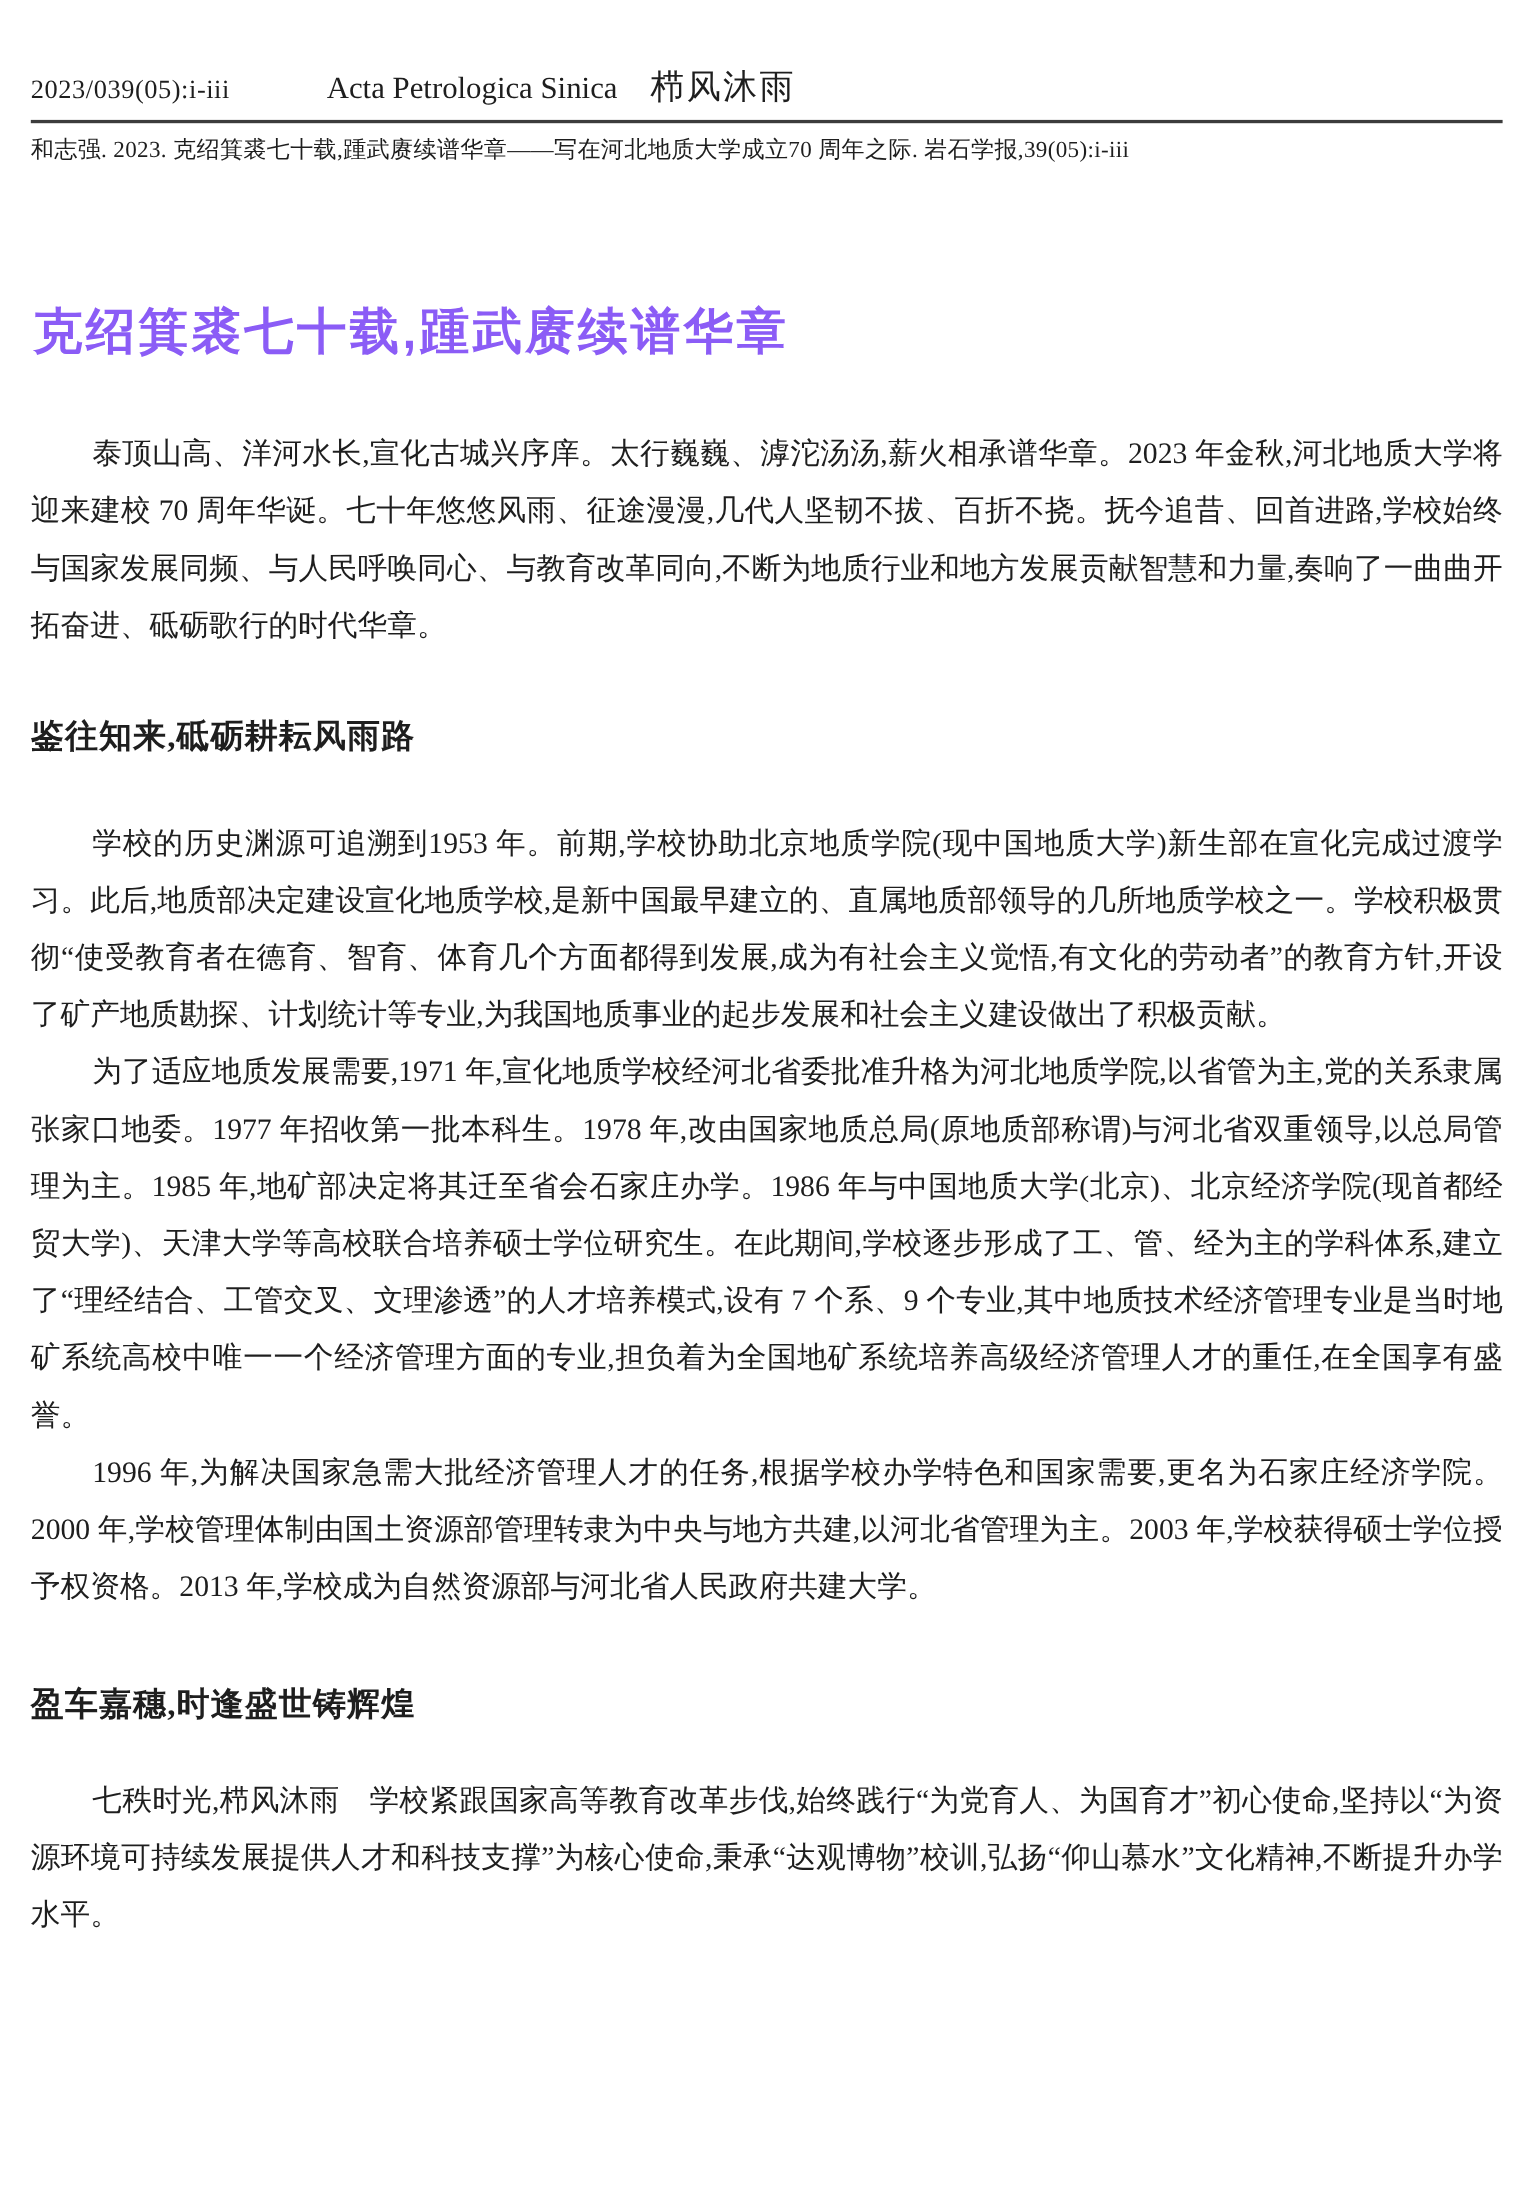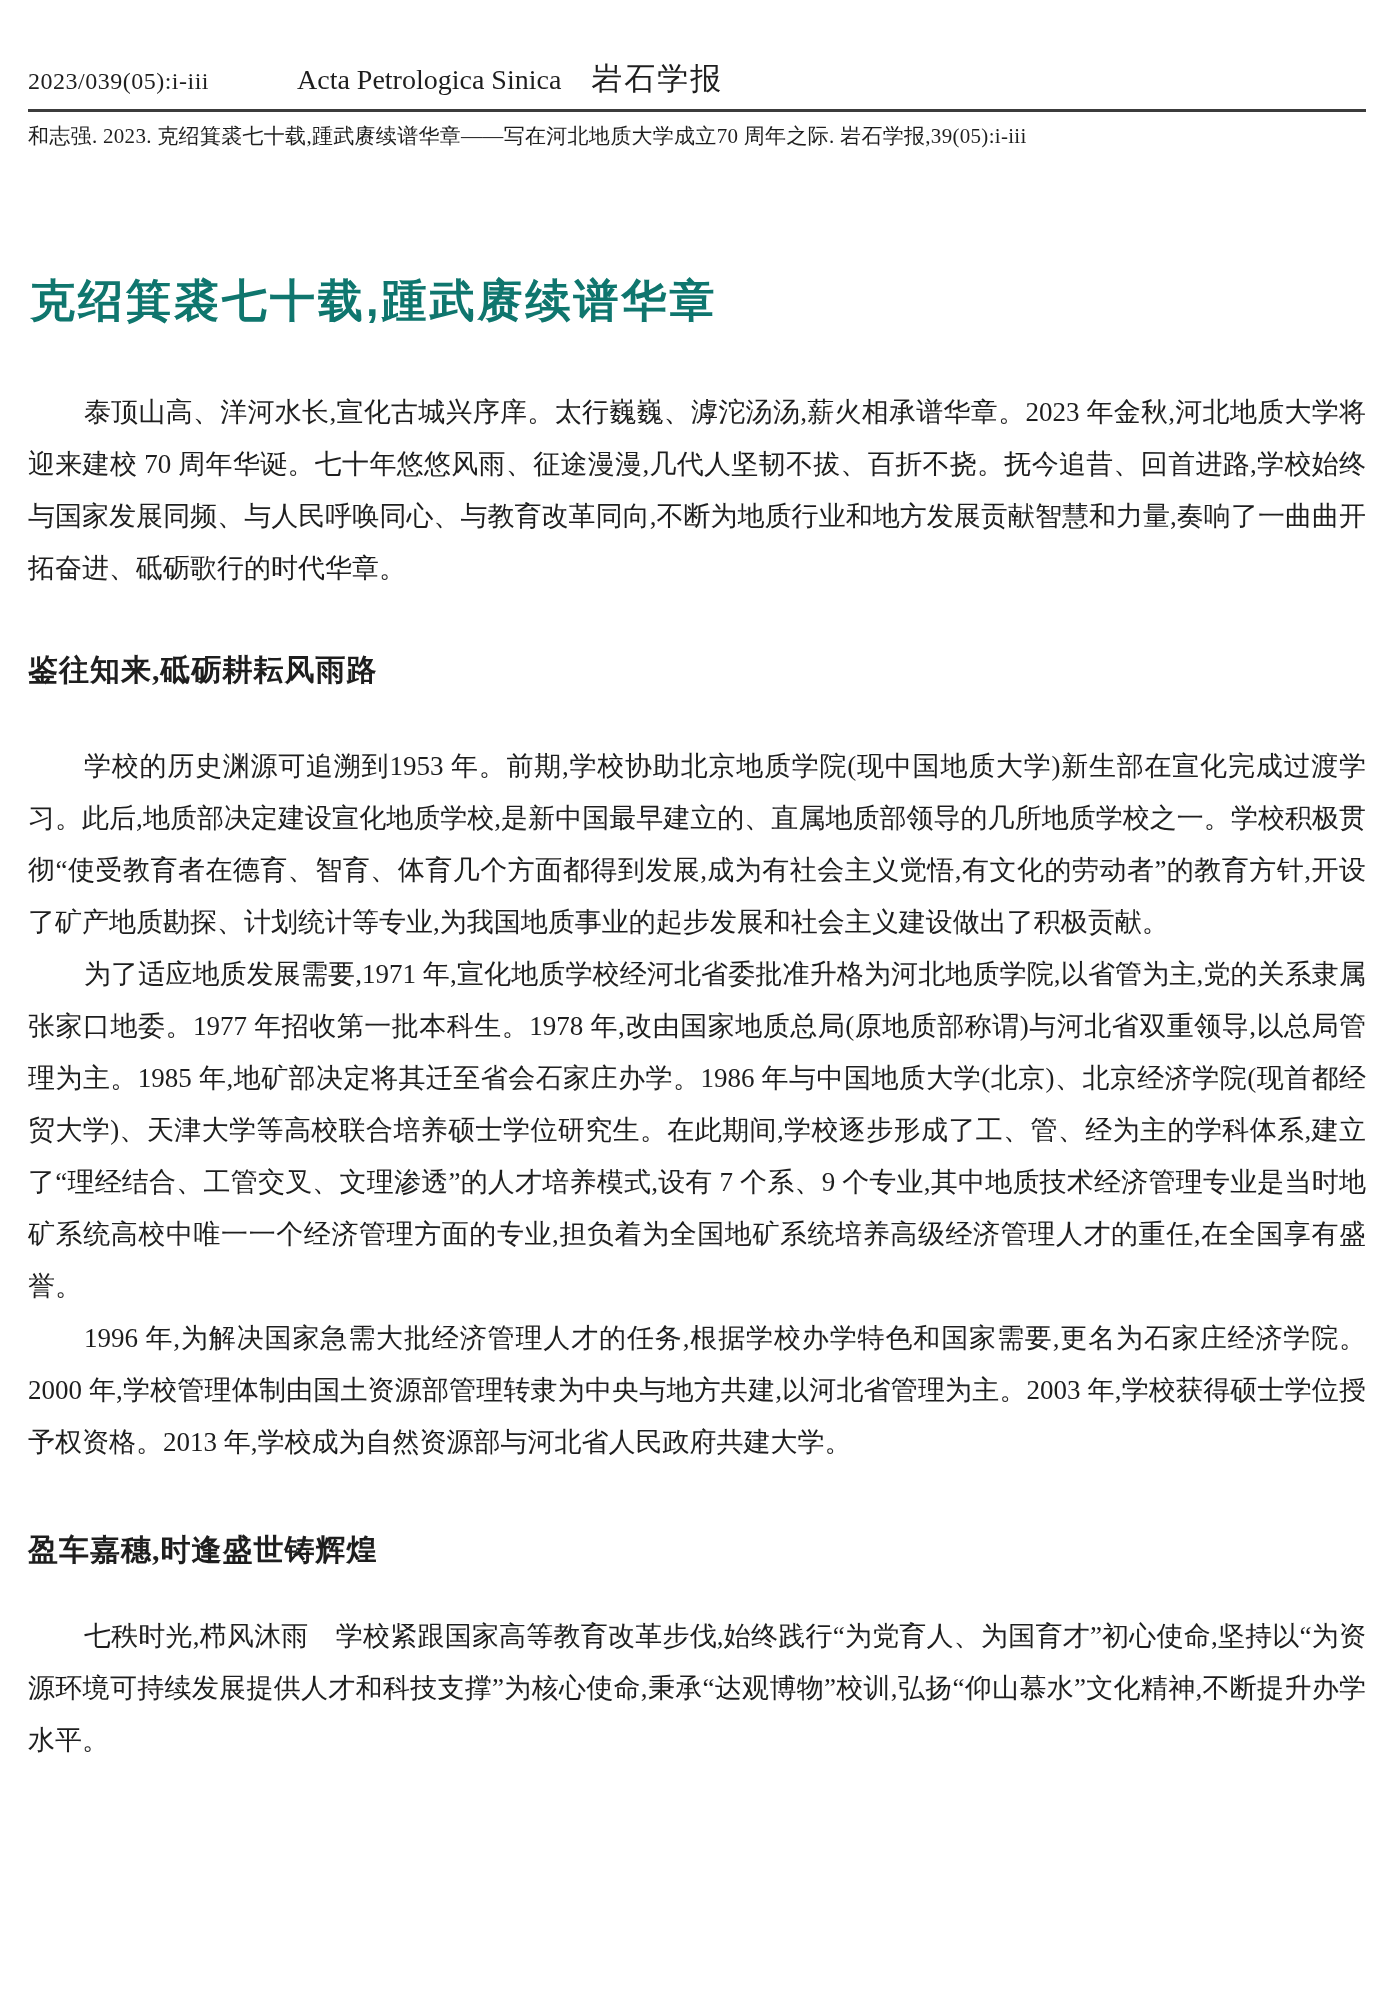--- a/index.html
+++ b/index.html
@@ -98,7 +98,7 @@
     <div class="header-row">
       <span class="issue">2023/039(05):i-iii</span>
       <span class="jen">Acta Petrologica Sinica</span>
-      <span class="jcn">岩石学报</span>
+      <span class="jcn">栉风沐雨</span>
     </div>
     <div class="rule"></div>
     <div class="citation">和志强. 2023. 克绍箕裘七十载,踵武赓续谱华章——写在河北地质大学成立70 周年之际. 岩石学报,39(05):i-iii</div>

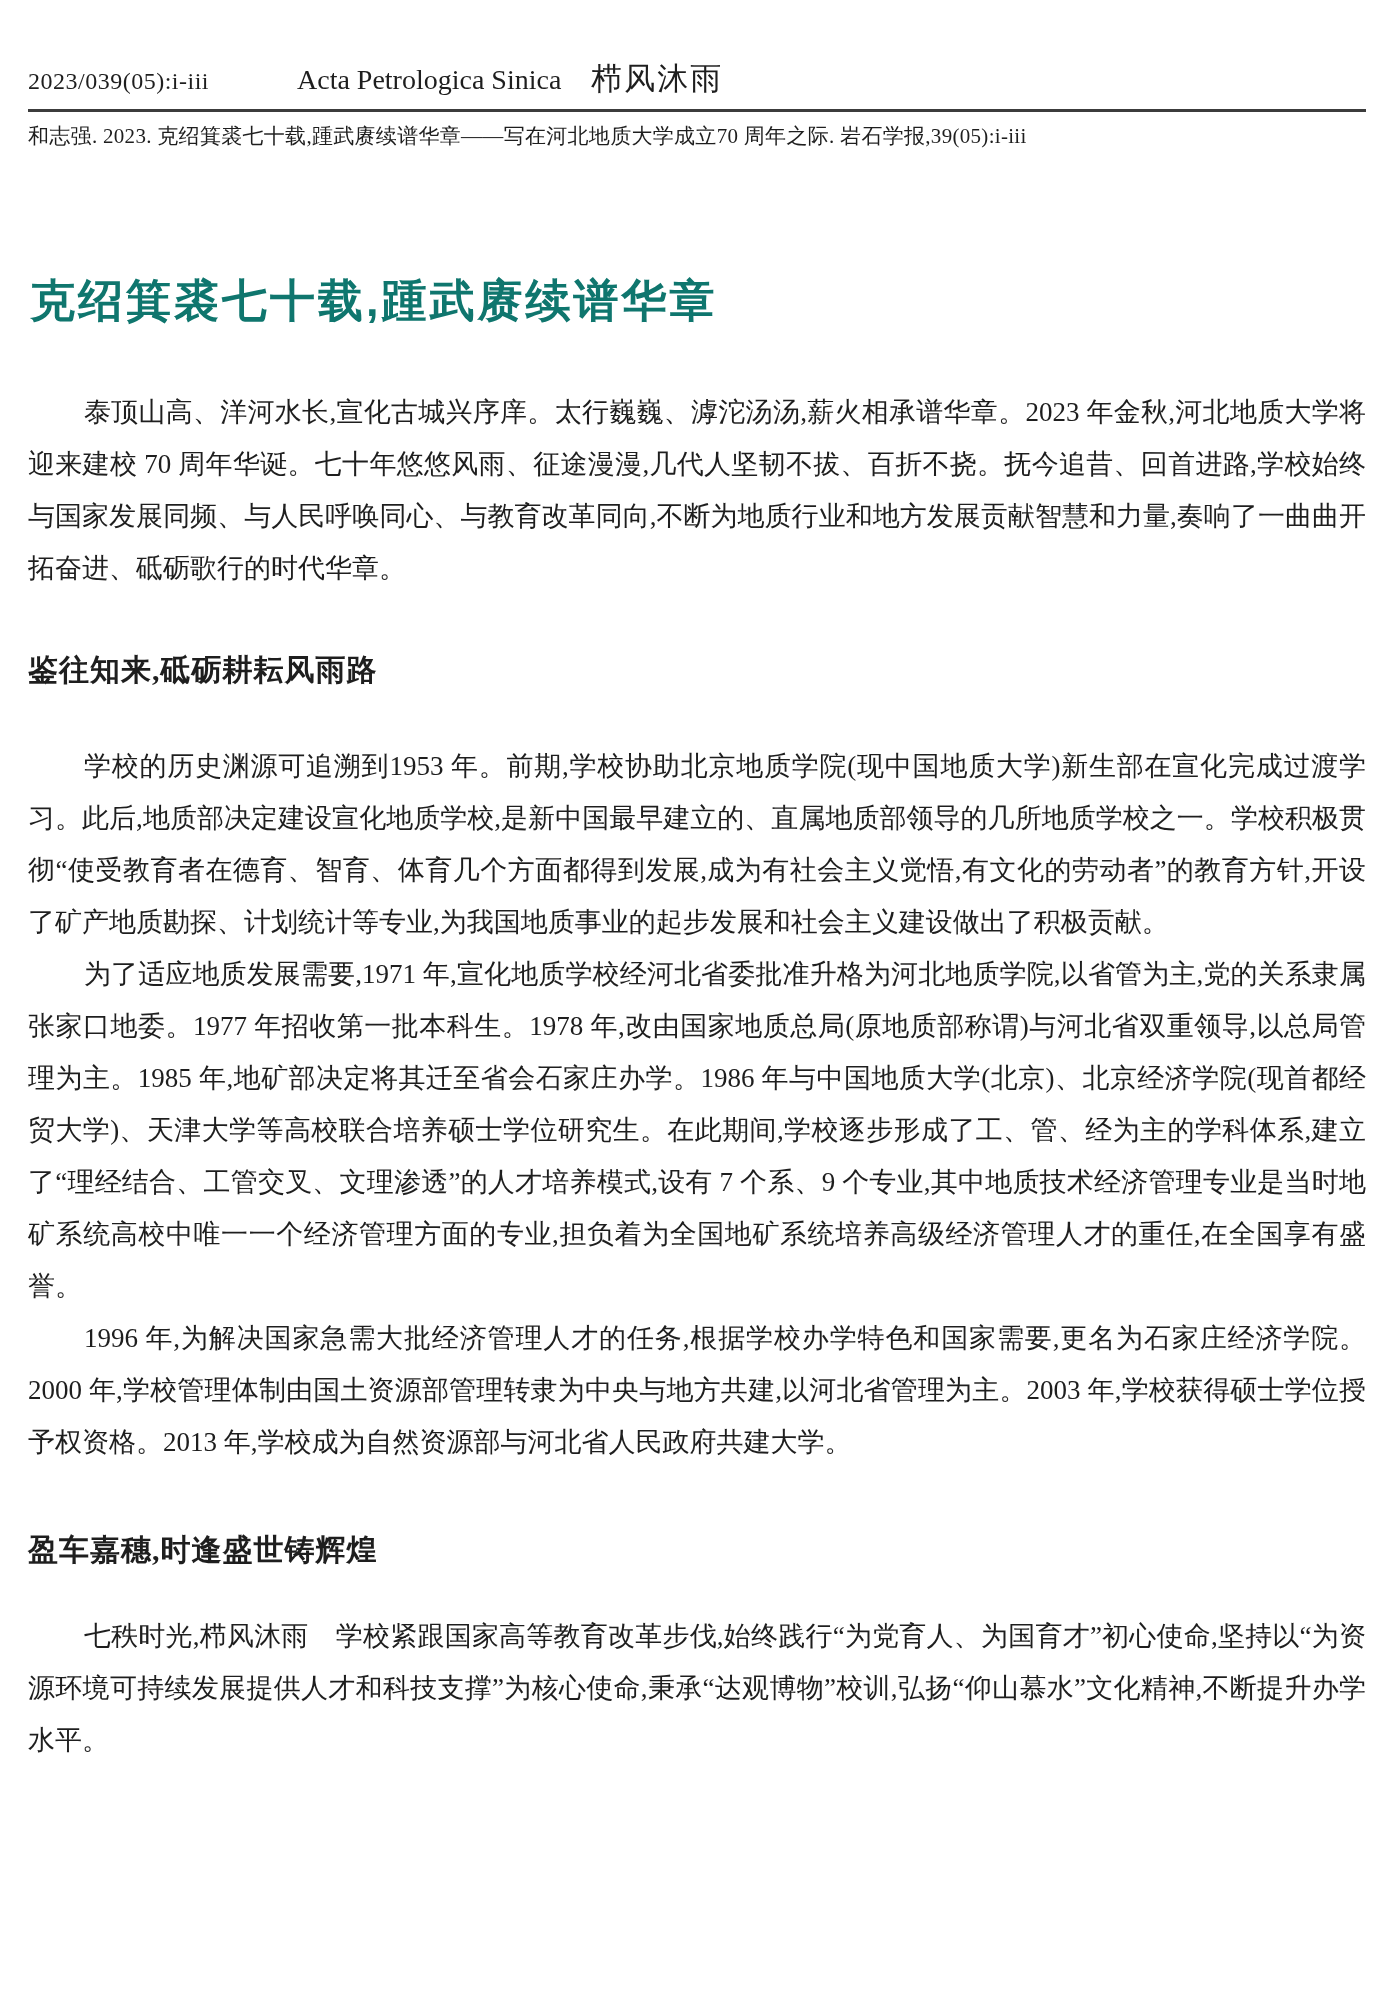--- a/index.html
+++ b/index.html
@@ -104,7 +104,7 @@
     <div class="citation">和志强. 2023. 克绍箕裘七十载,踵武赓续谱华章——写在河北地质大学成立70 周年之际. 岩石学报,39(05):i-iii</div>
   </header>
 
-  <h1 class="title" style="color: #0f766e;">克绍箕裘七十载,踵武赓续谱华章</h1>
+  <h1 class="title" style="color: #8b5cf6;">克绍箕裘七十载,踵武赓续谱华章</h1>
 
   <p class="body intro">泰顶山高、洋河水长,宣化古城兴序庠。太行巍巍、滹沱汤汤,薪火相承谱华章。2023 年金秋,河北地质大学将迎来建校 70 周年华诞。七十年悠悠风雨、征途漫漫,几代人坚韧不拔、百折不挠。抚今追昔、回首进路,学校始终与国家发展同频、与人民呼唤同心、与教育改革同向,不断为地质行业和地方发展贡献智慧和力量,奏响了一曲曲开拓奋进、砥砺歌行的时代华章。</p>
 

